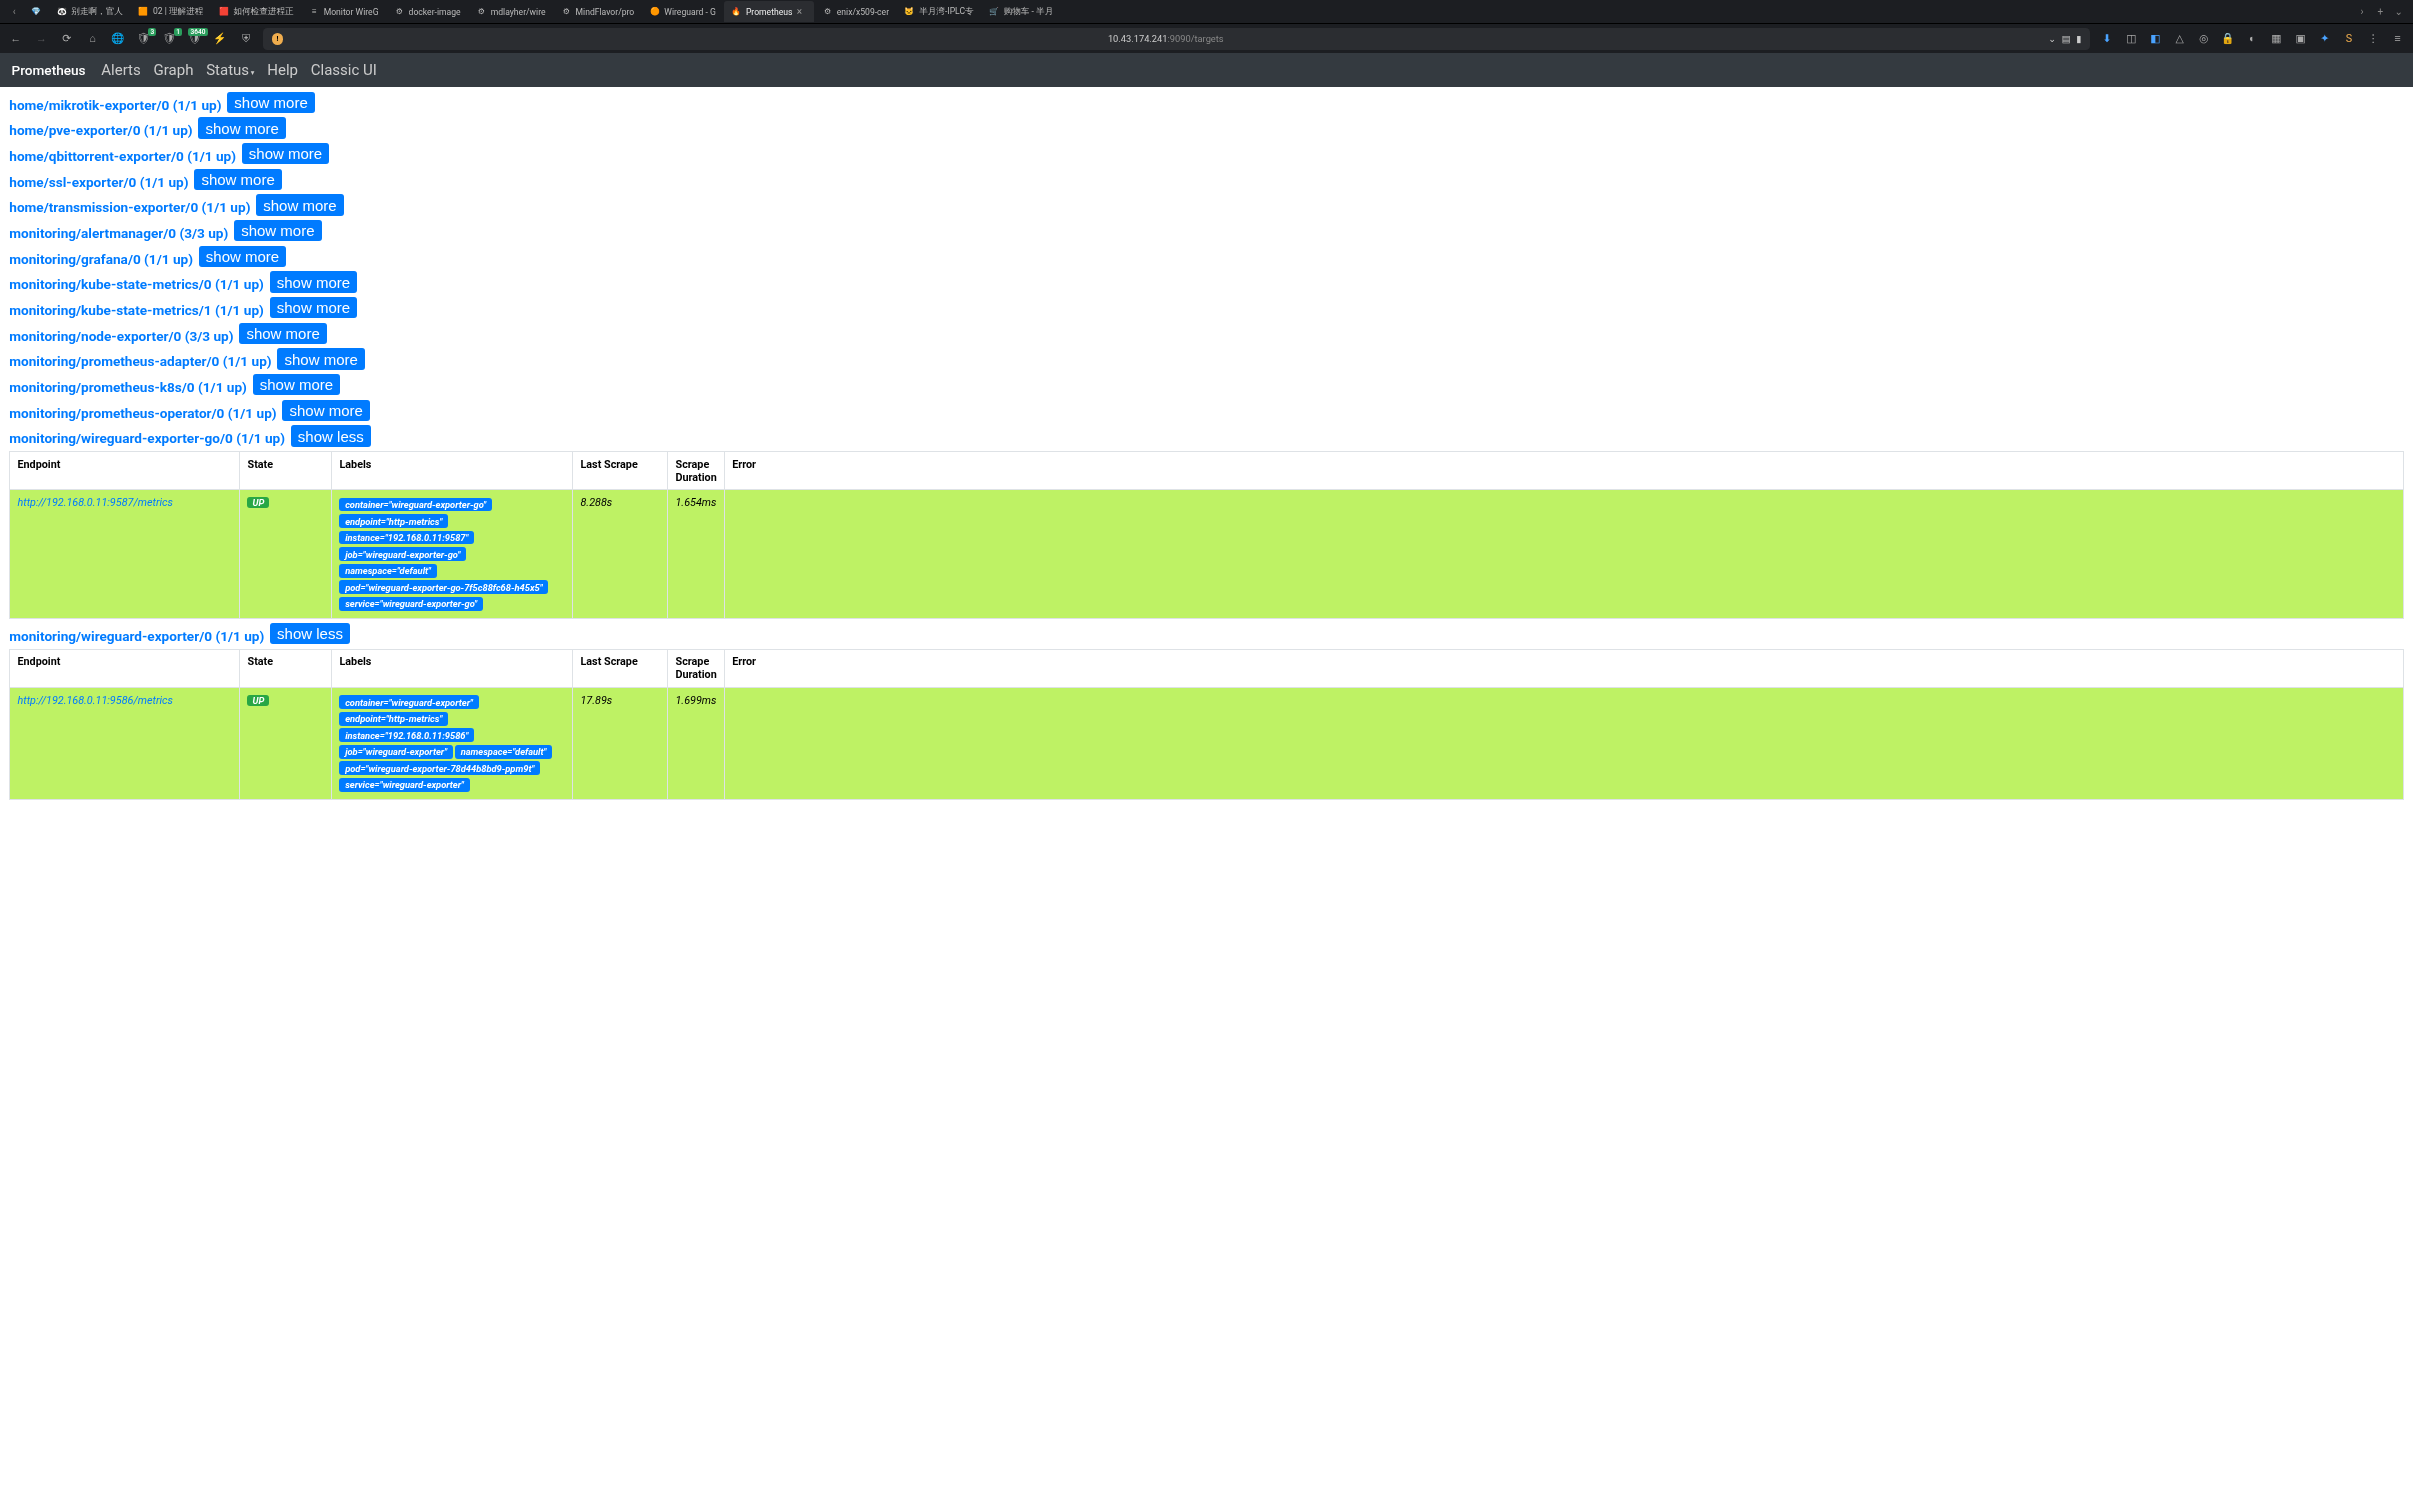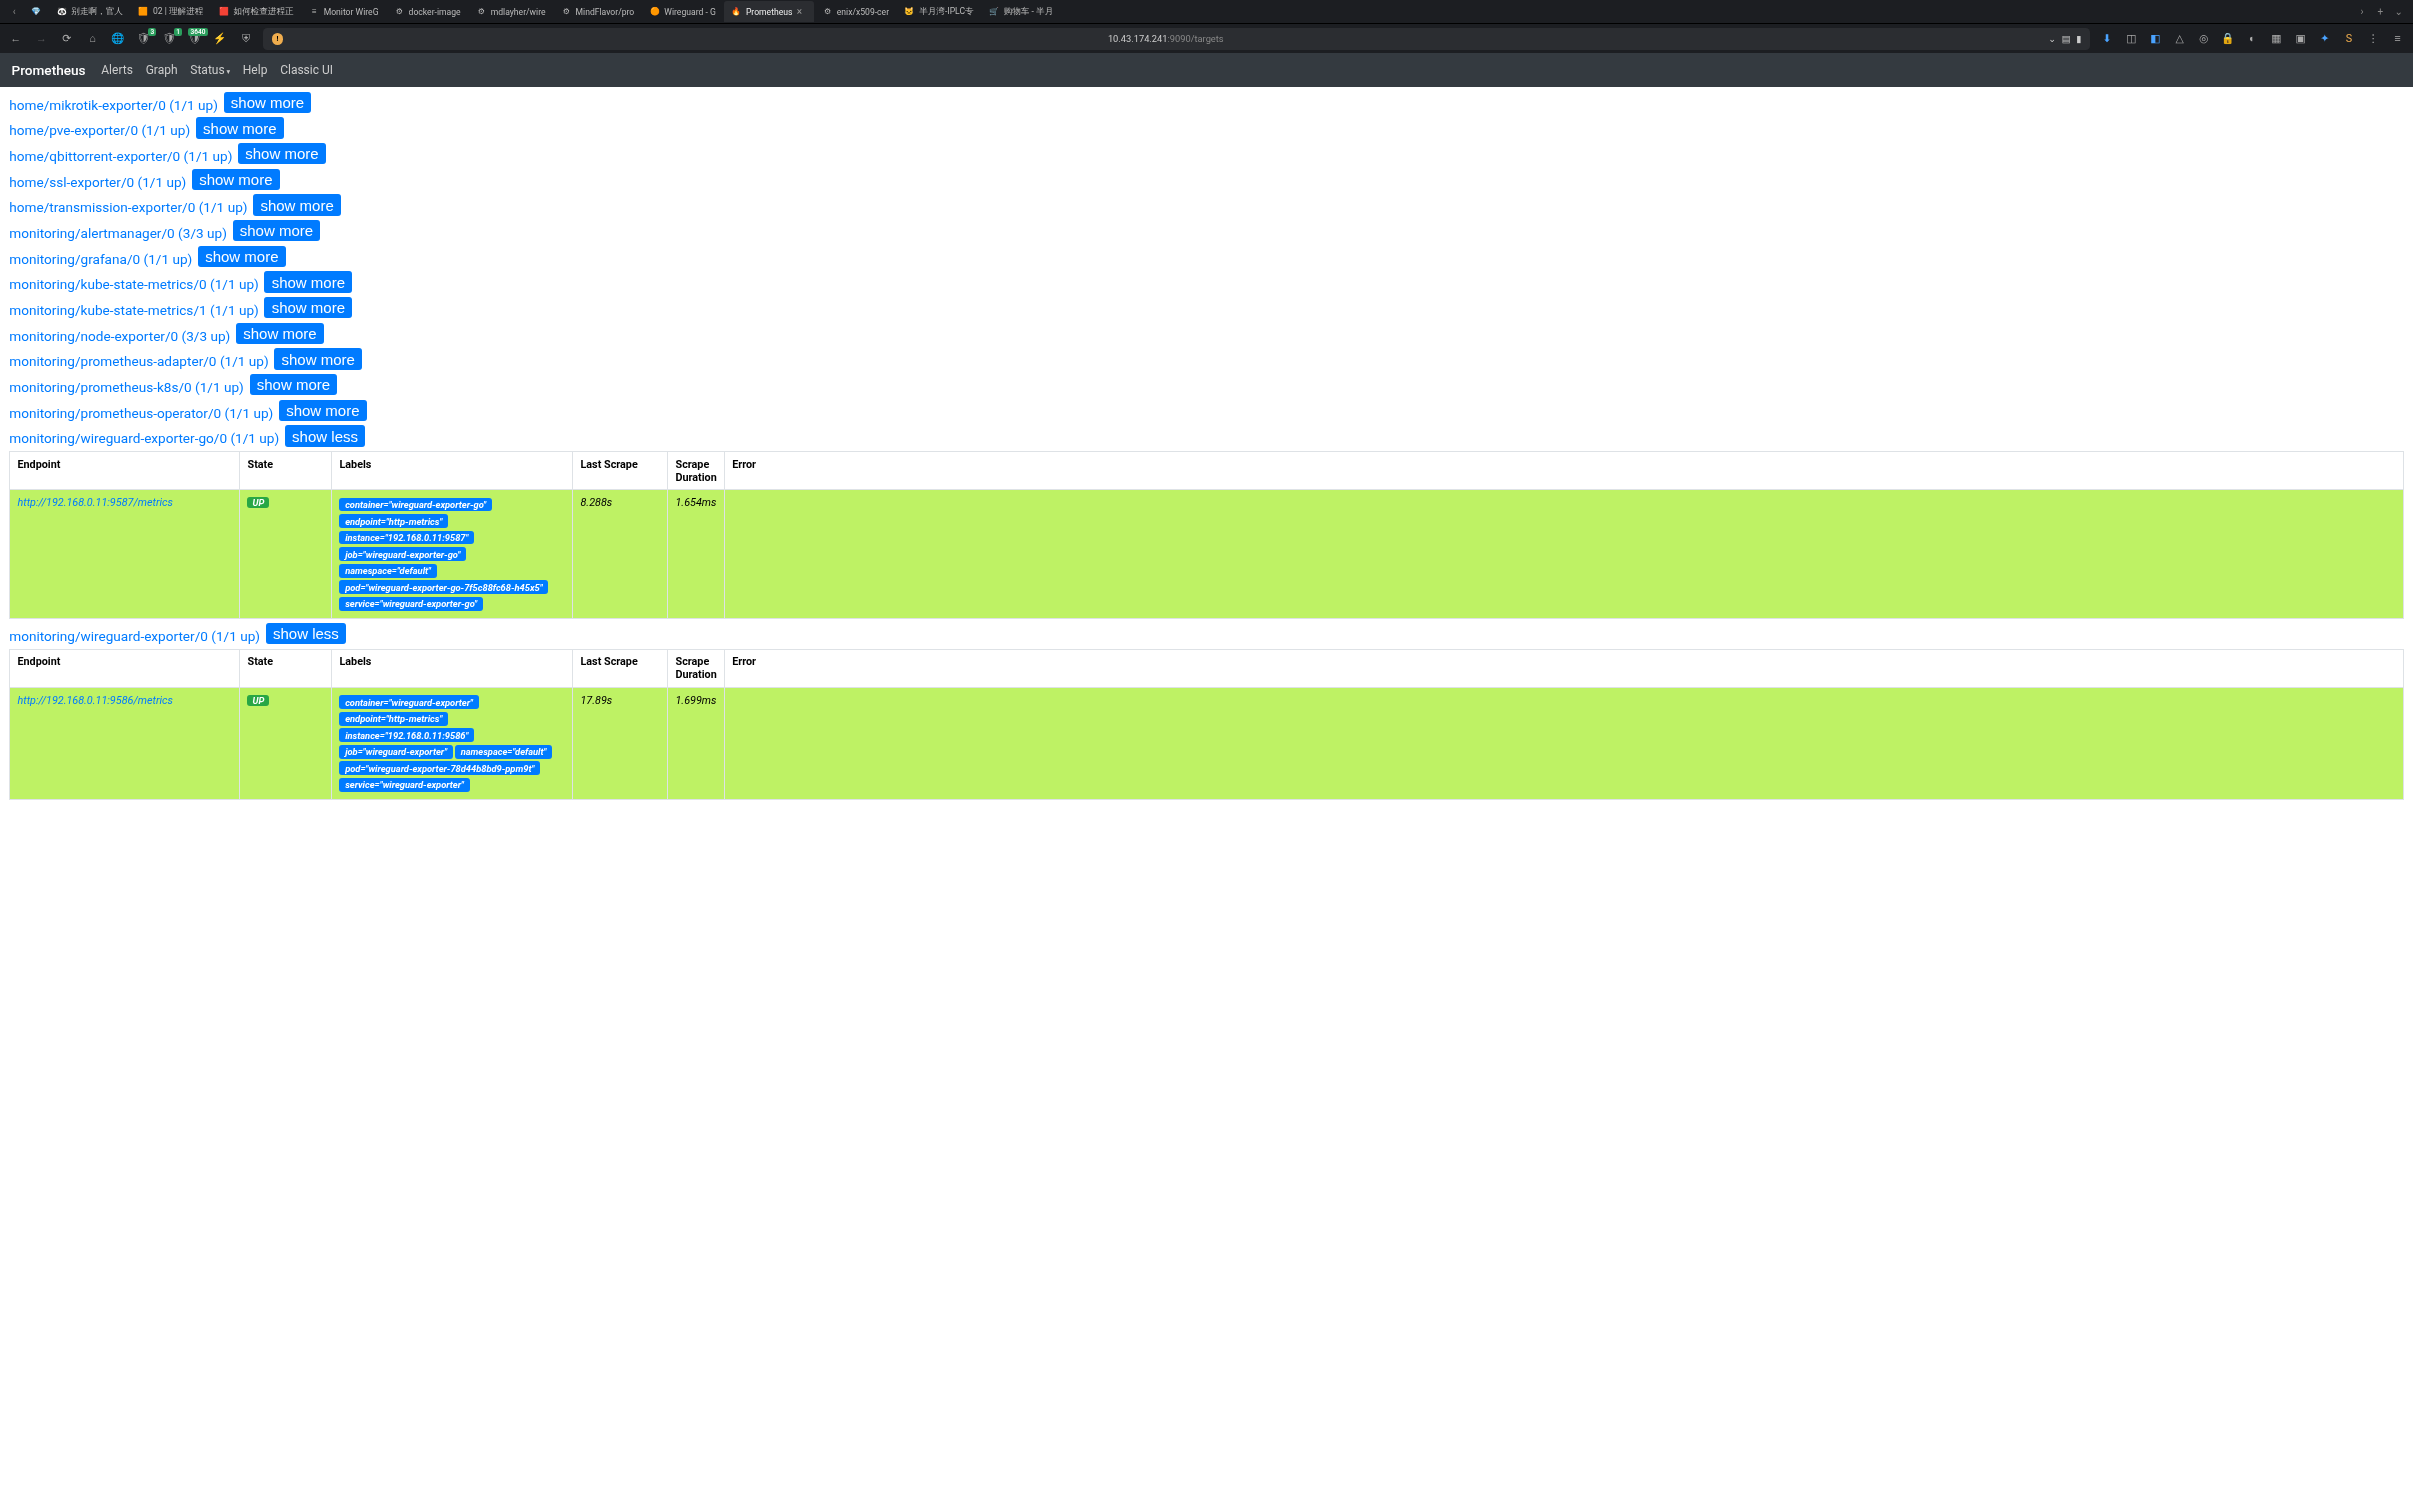--- a/index.html
+++ b/index.html
@@ -27,7 +27,7 @@
 
 .prom-nav { background: #343a40; color: #fff; height: 34px; display: flex; align-items: center; padding: 0 11.5px; gap: 10px; }
 .prom-brand { font-size: 13.6px; font-weight: 500; color: #fff; margin-right: 4.3px; }
-.prom-link { color: #ccc; font-size: 12px; cursor: pointer; padding: 2.9px 1.4px; }
+.prom-link { color: #ccc; font-size: 15px; cursor: pointer; padding: 2.9px 1.4px; }
 .prom-caret::after { content: " ▾"; font-size: 7.2px; }
 
 

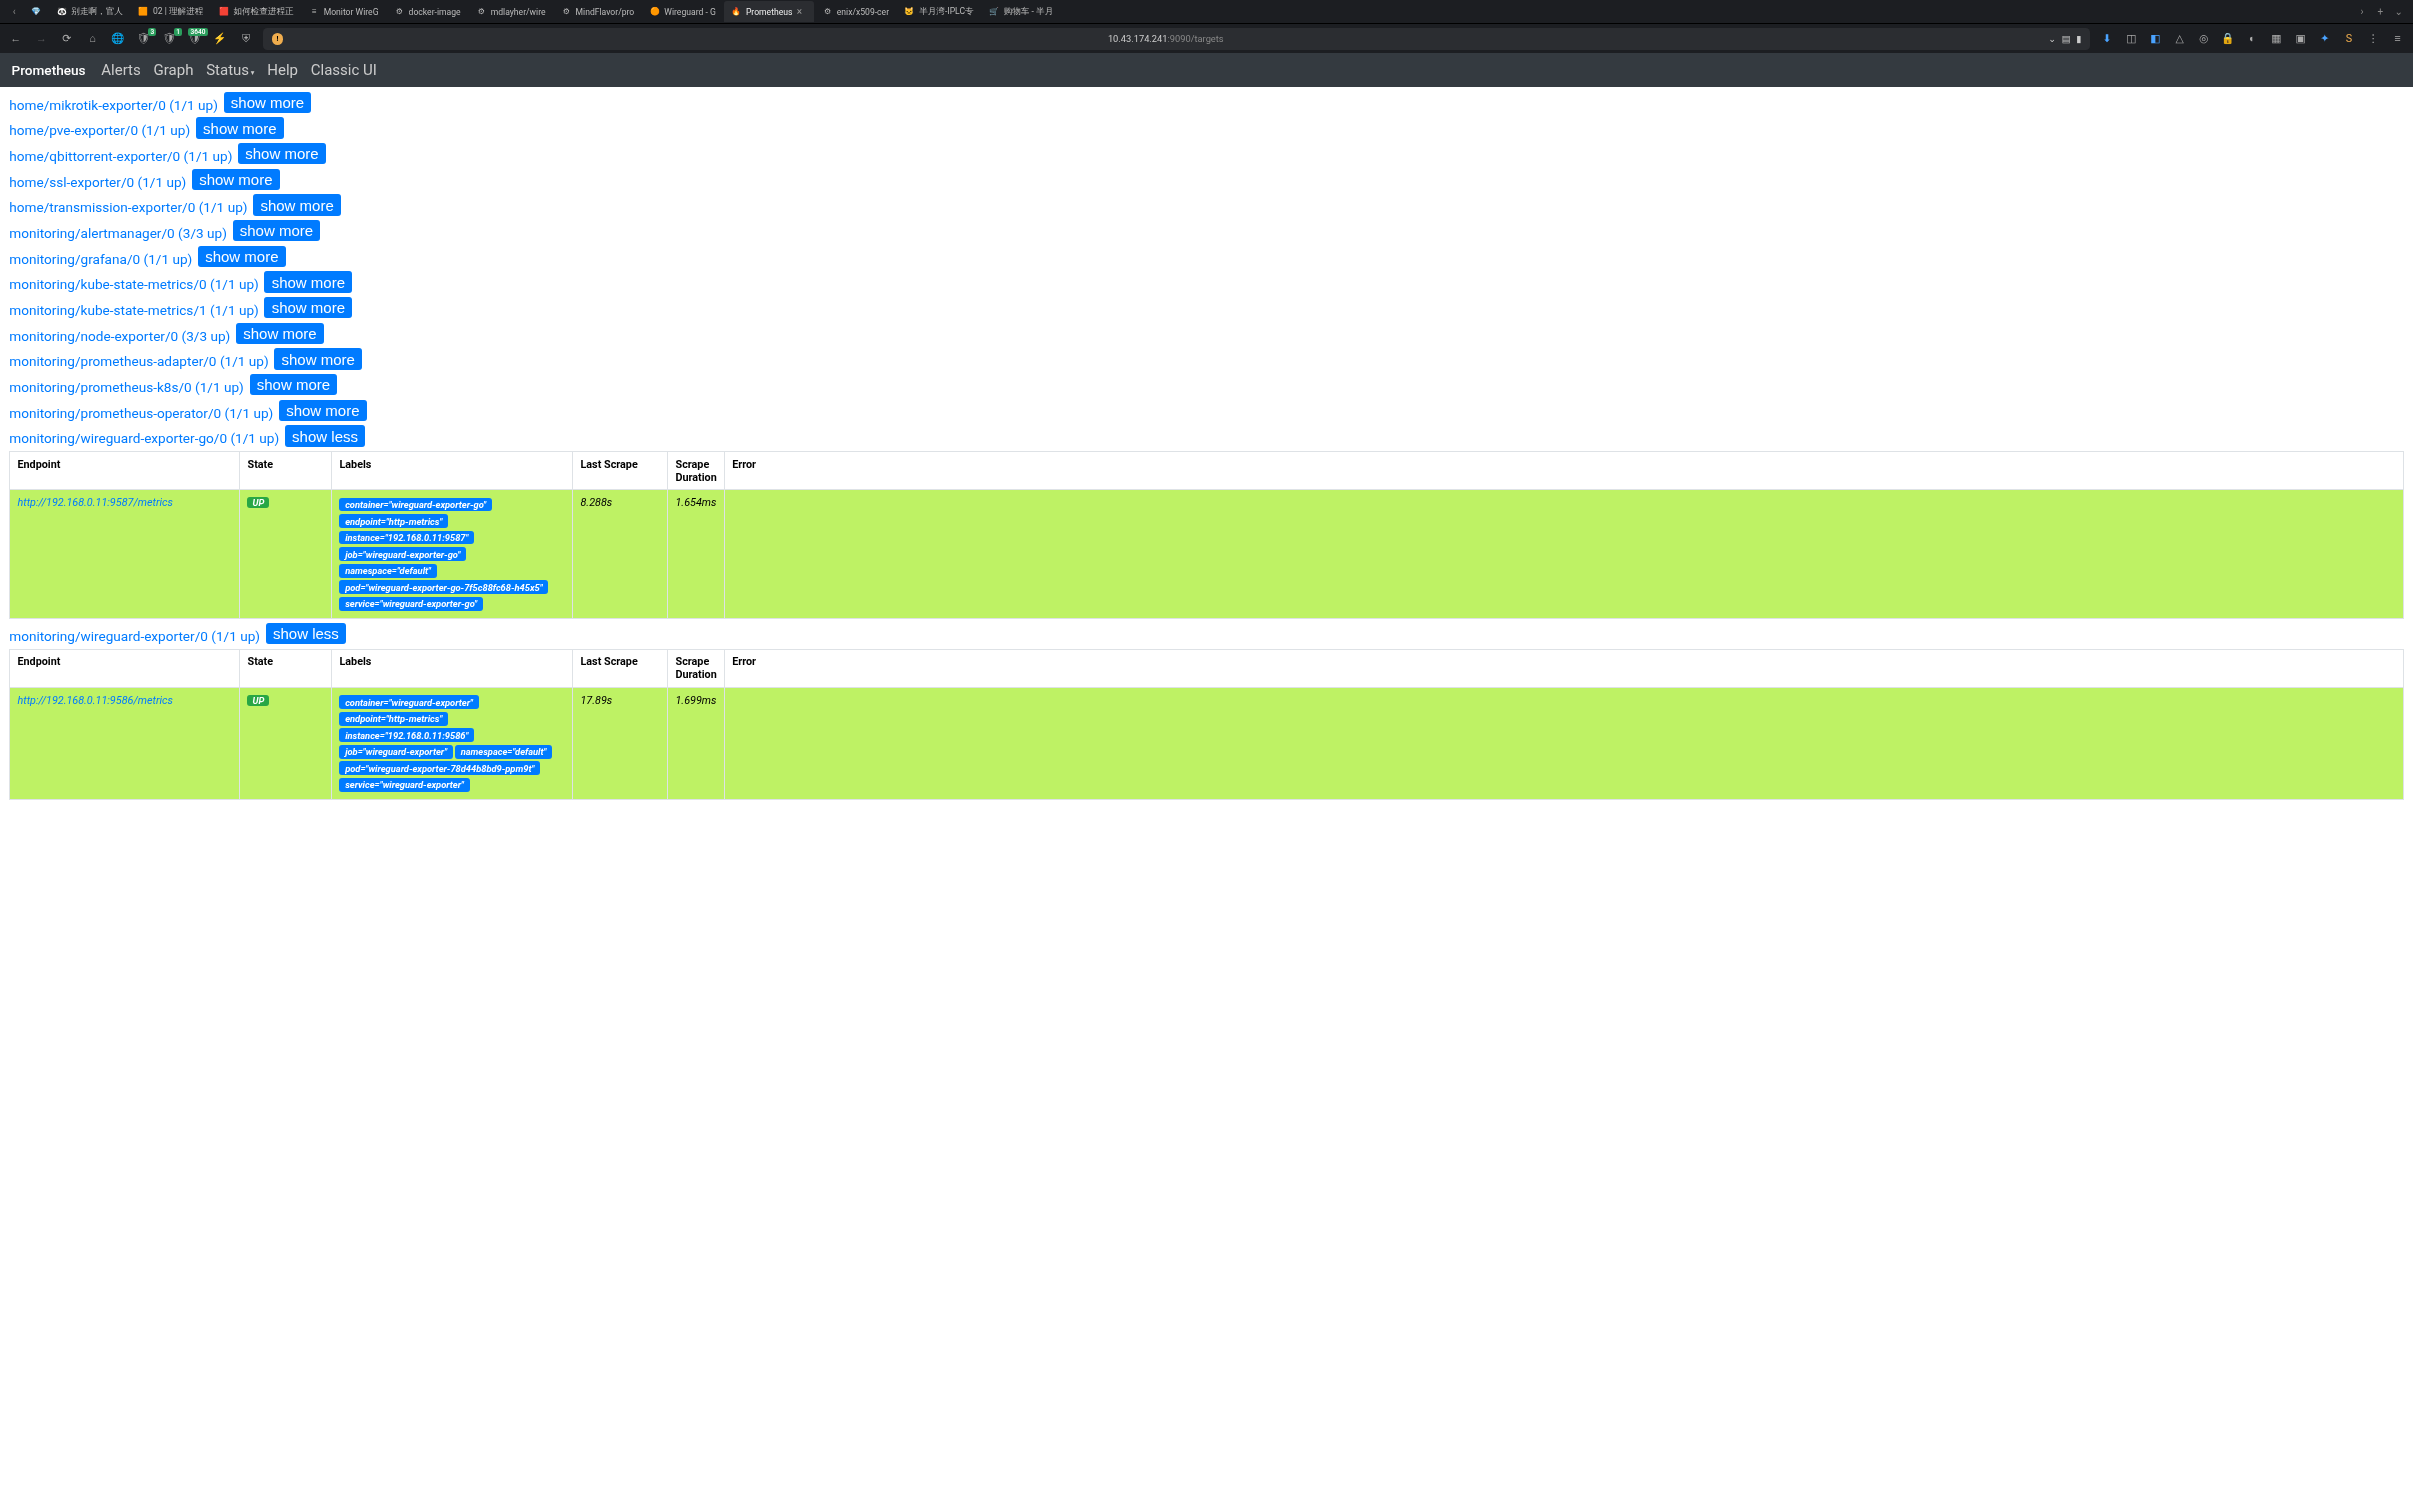--- a/index.html
+++ b/index.html
@@ -33,7 +33,7 @@
 
 .content { padding: 0 9.3px 14.4px; }
 .target-group { margin-top: 4.3px; }
-.target-title { display: inline; font-size: 13.6px; font-weight: 400; color: #007bff; cursor: pointer; }
+.target-title { display: inline; font-size: 13.6px; font-weight: 700; color: #007bff; cursor: pointer; }
 .show-btn { display: inline-block; background: #007bff; color: #fff; font-size: 15px; font-weight: 500; padding: 2.2px 7.2px; border-radius: 2.9px; border: none; cursor: pointer; margin-left: 5.7px; vertical-align: 1.4px; }
 
 

